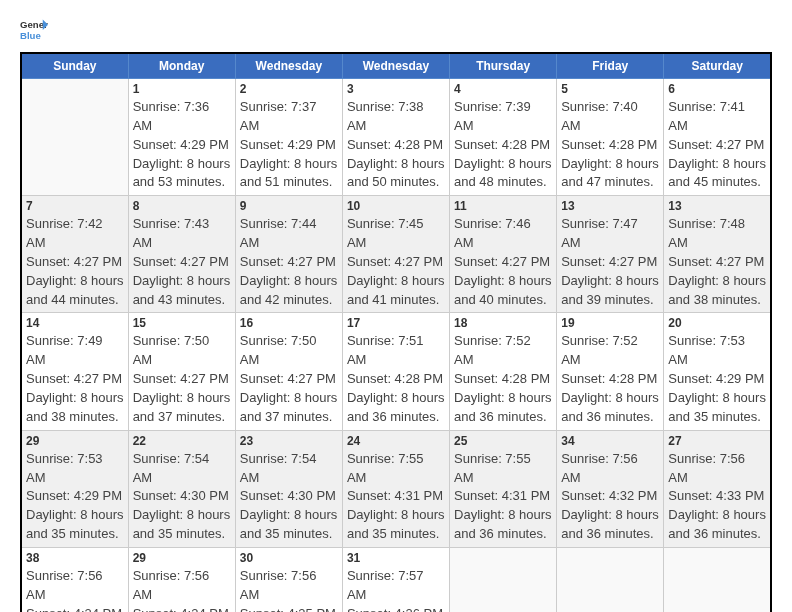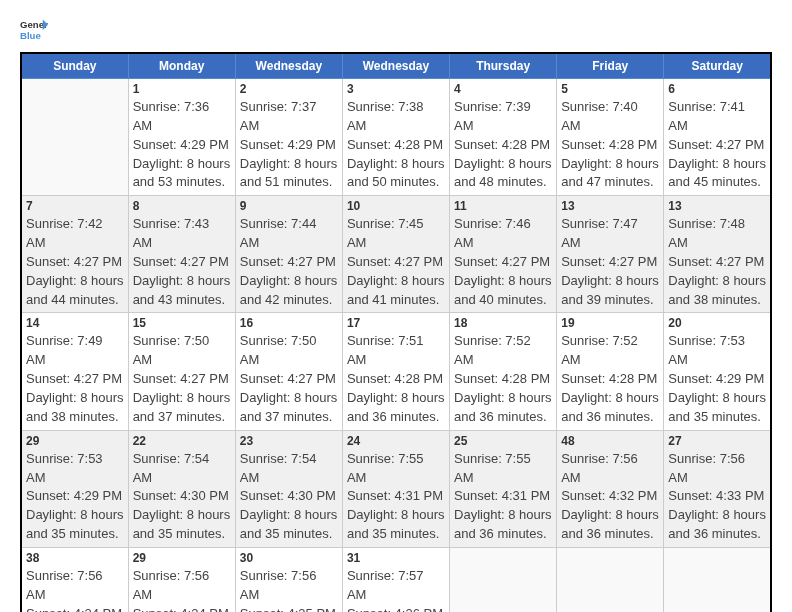--- a/index.html
+++ b/index.html
@@ -228,7 +228,7 @@
             <div class="day-info">Sunrise: 7:55 AM<br>Sunset: 4:31 PM<br>Daylight: 8 hours and 36 minutes.</div>
           </td>
           <td>
-            <span class="day-num">48</span>
+            <span class="day-num">34</span>
             <div class="day-info">Sunrise: 7:56 AM<br>Sunset: 4:32 PM<br>Daylight: 8 hours and 36 minutes.</div>
           </td>
           <td>

